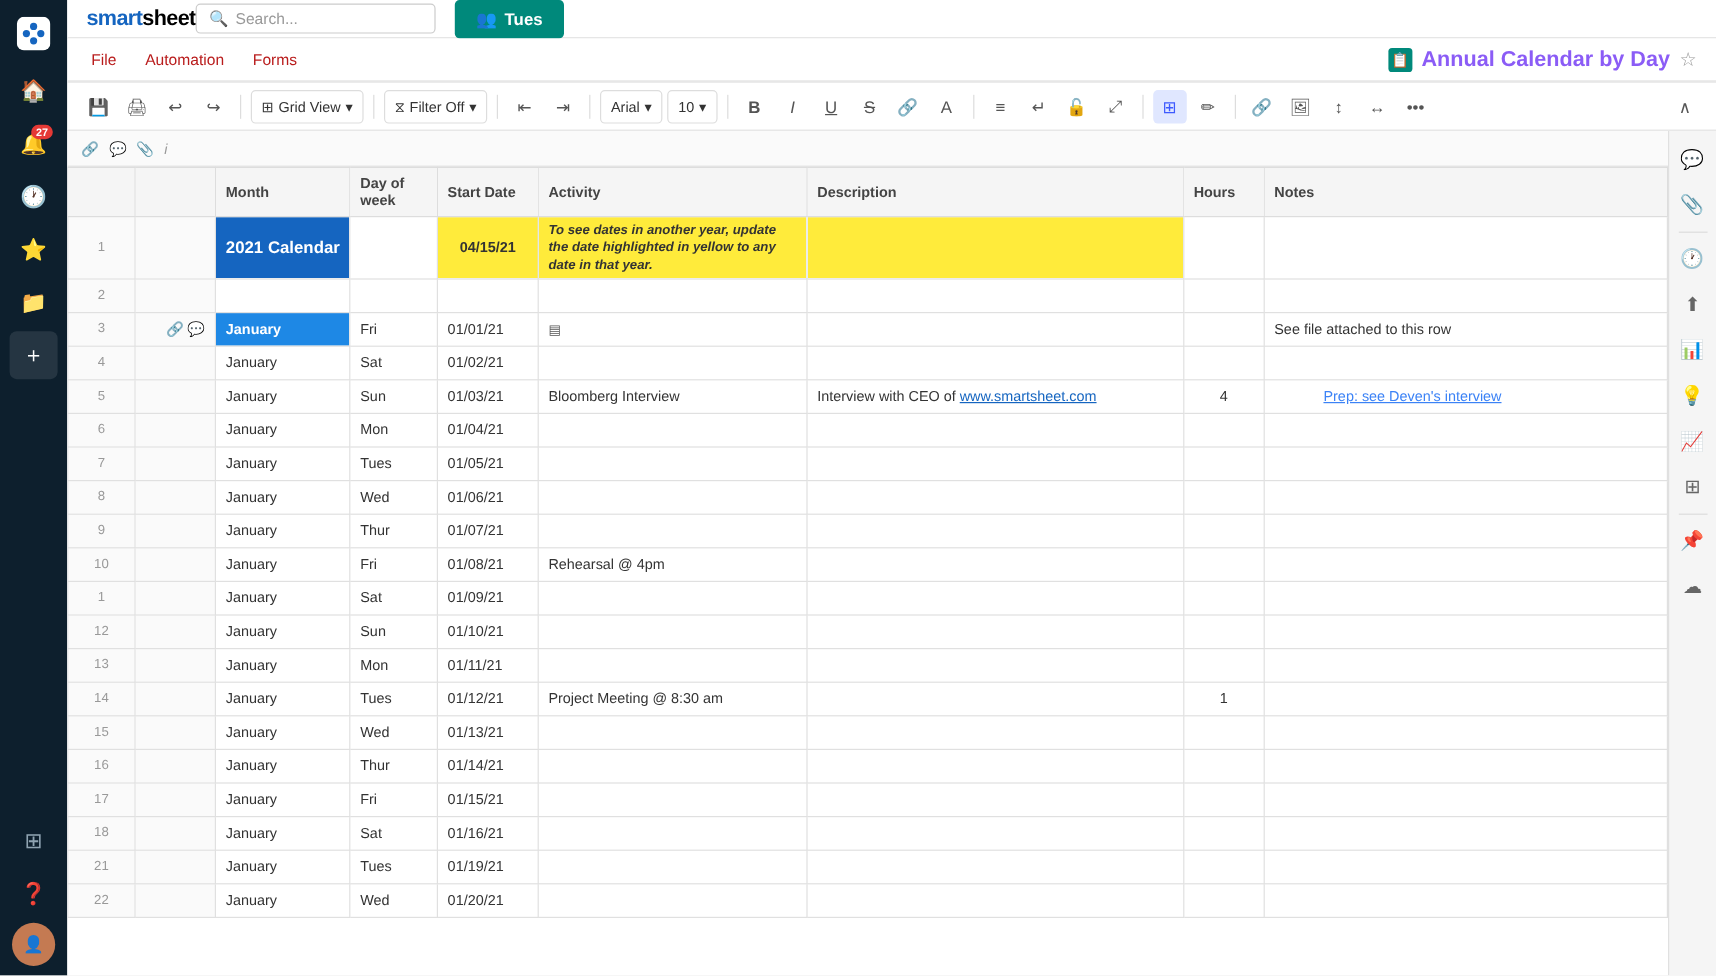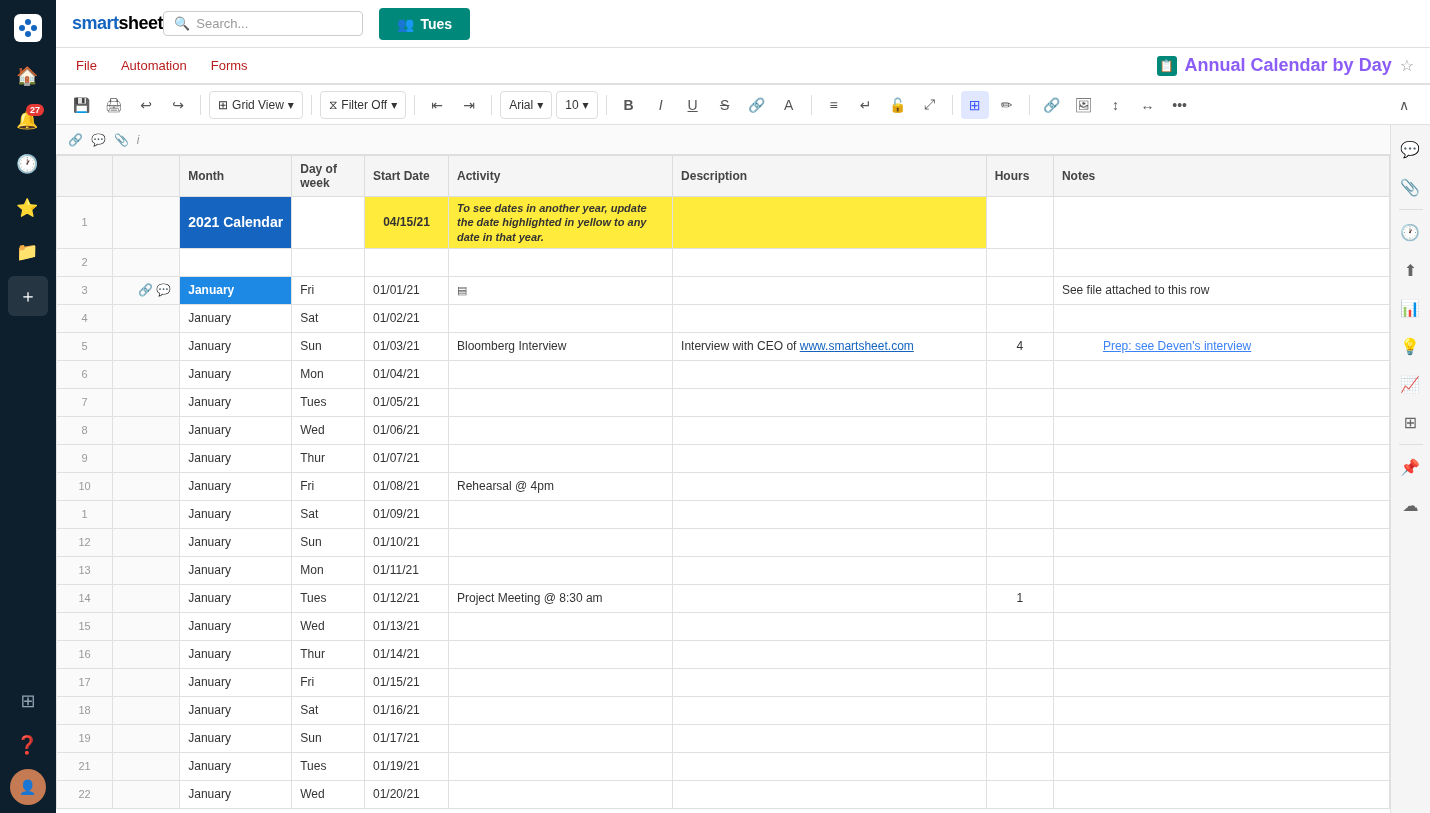--- a/index.html
+++ b/index.html
@@ -66,7 +66,7 @@
     
     #top-header {
       background: #fff;
-      height: 48px;
+      height: 32px;
       display: flex;
       align-items: center;
       padding: 0 16px;

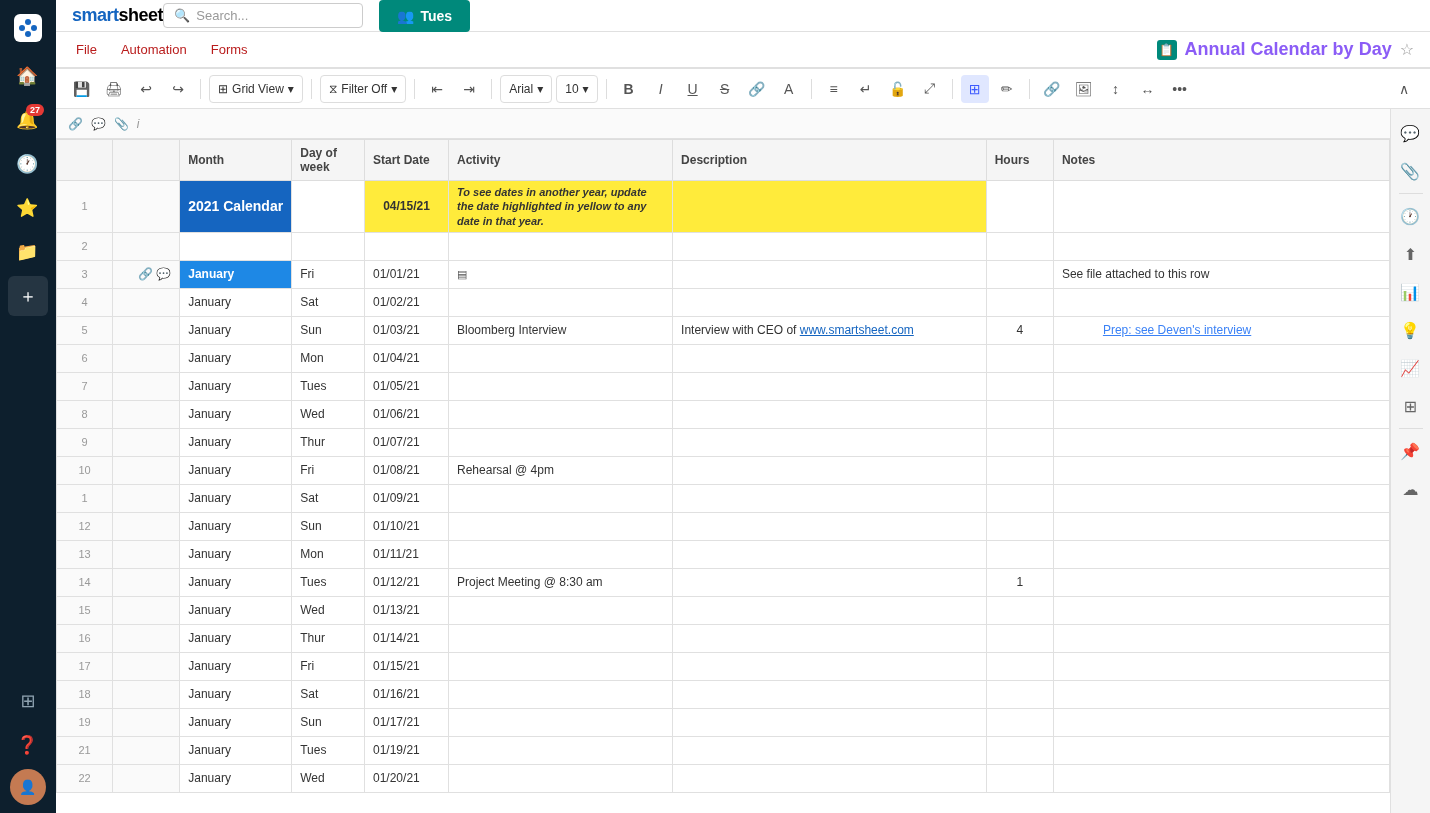--- a/index.html
+++ b/index.html
@@ -692,17 +692,6 @@
               <td></td>
           </tr>
 
-          <tr>
-            <td class="row-num">19</td>
-            <td class="col-icons-cell"></td>
-            <td>January</td>
-            <td>Sun</td>
-            <td>01/17/21</td>
-            <td></td>
-              <td></td>
-              <td></td>
-              <td></td>
-          </tr>
 
 
           <tr>

